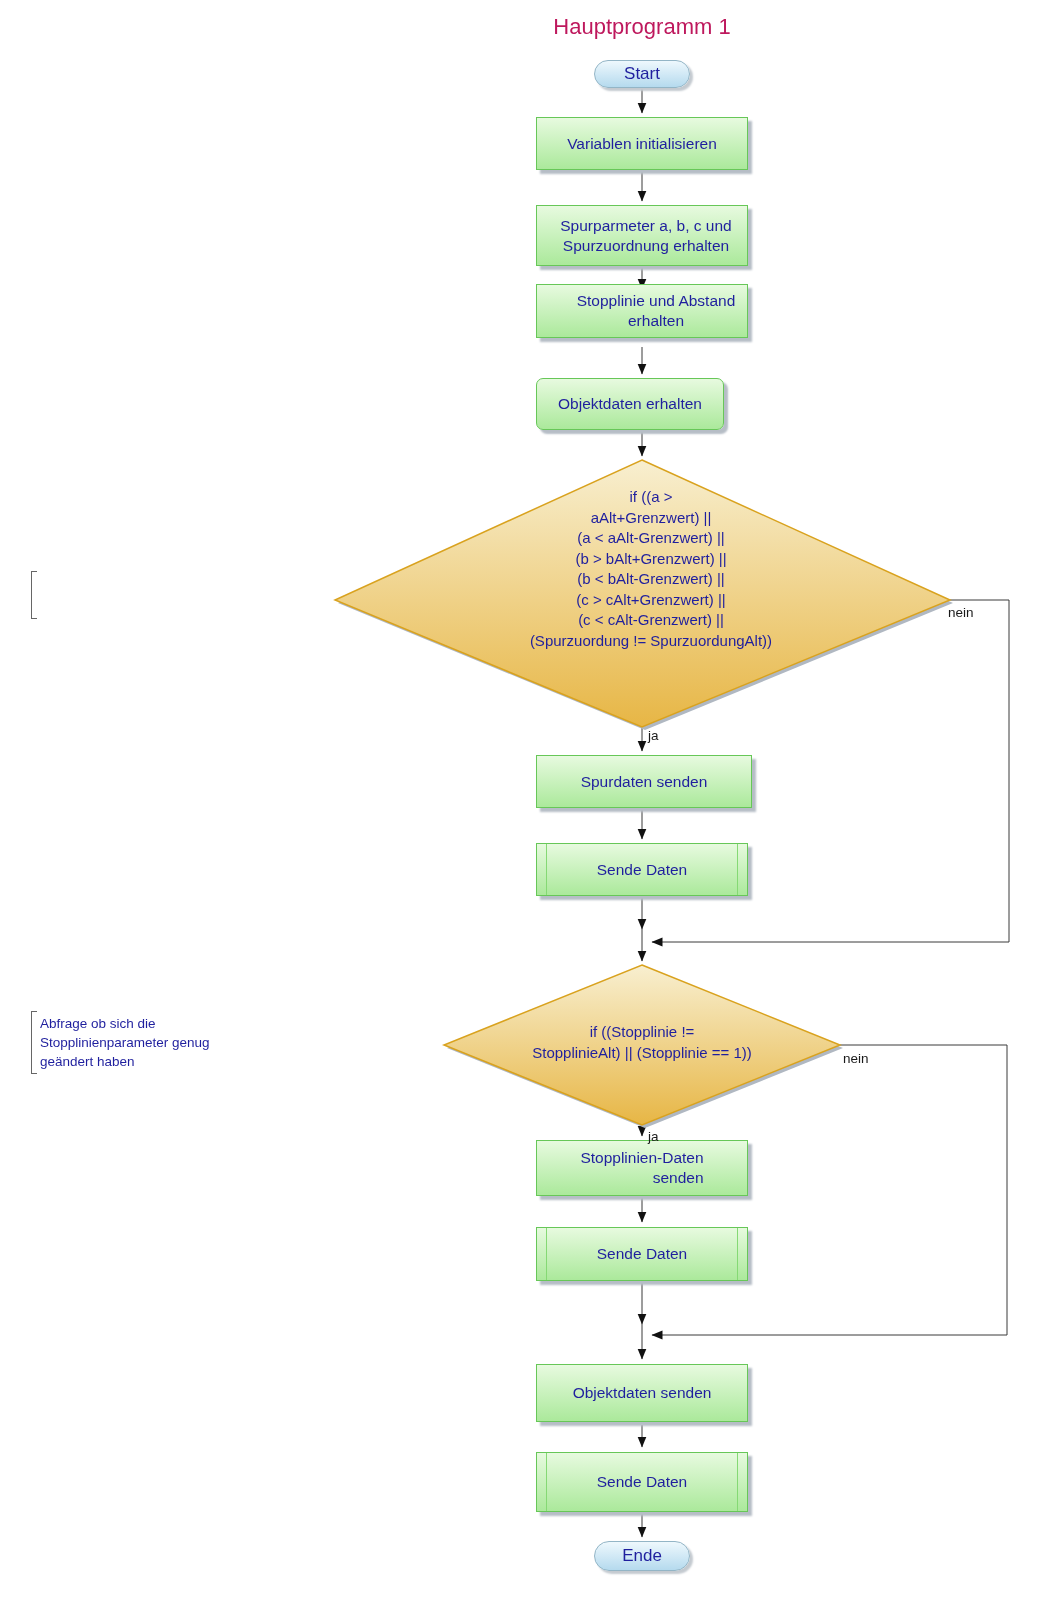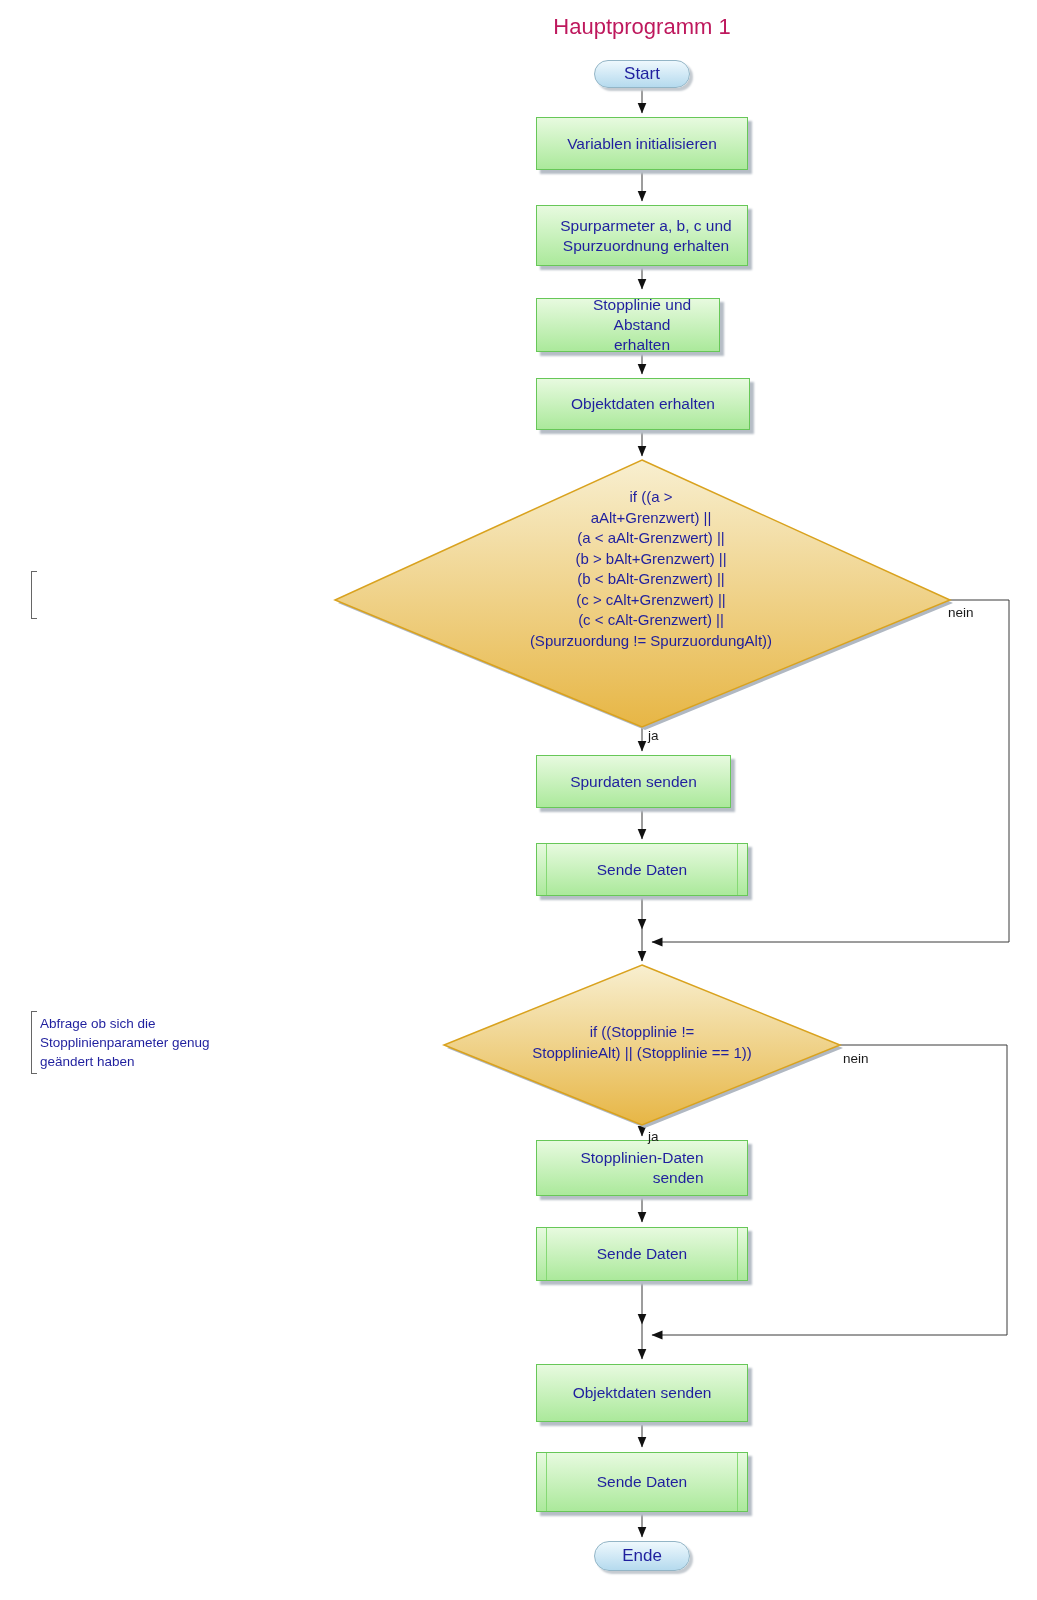--- a/index.html
+++ b/index.html
@@ -97,7 +97,7 @@
   <div class="node process" style="left:536px; top:117px; width:212px; height:53px;">Variablen initialisieren</div>
   <div class="node process" style="left:536px; top:205px; width:212px; height:61px;padding-left:8px;">Spurparmeter a, b, c und
 Spurzuordnung erhalten</div>
-  <div class="node process" style="left:536px; top:298px; width:184px; height:54px;padding-left:28px;">Stopplinie und Abstand
+  <div class="node process" style="left:536px; top:284px; width:212px; height:54px;padding-left:28px;">Stopplinie und Abstand
 erhalten</div>
   <div class="node process" style="left:536px; top:378px; width:214px; height:52px;">Objektdaten erhalten</div>
   <div class="node process" style="left:536px; top:755px; width:195px; height:53px;">Spurdaten senden</div>

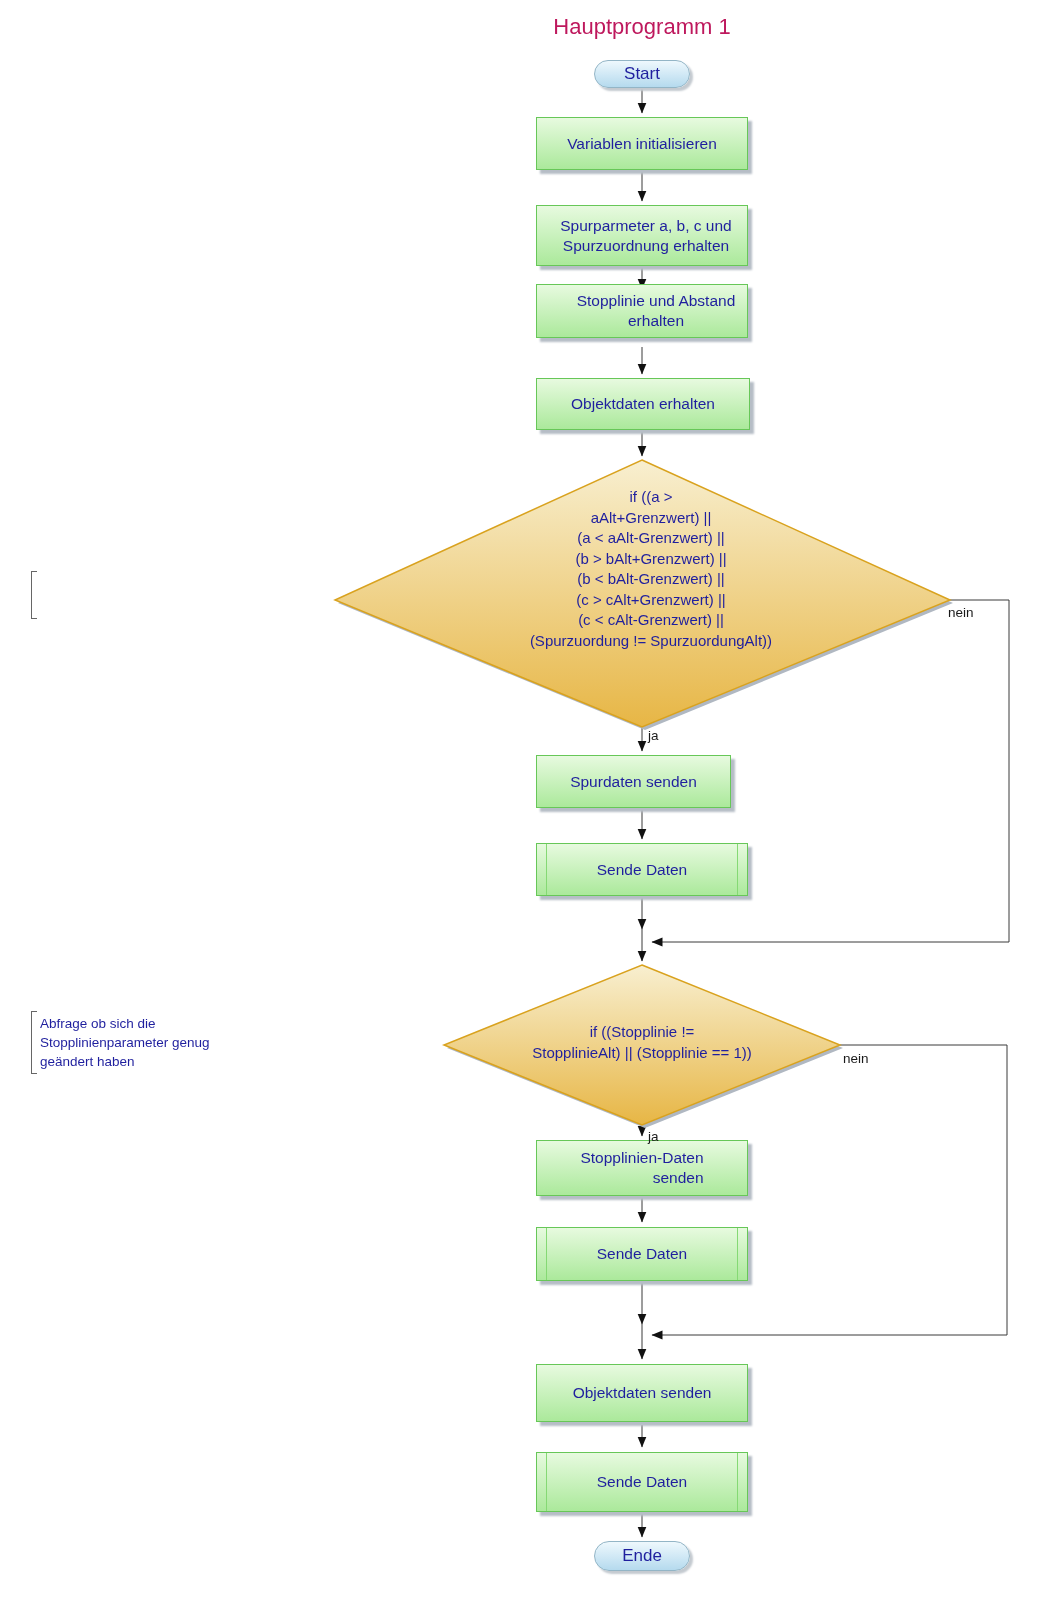--- a/index.html
+++ b/index.html
@@ -99,7 +99,7 @@
 Spurzuordnung erhalten</div>
   <div class="node process" style="left:536px; top:284px; width:212px; height:54px;padding-left:28px;">Stopplinie und Abstand
 erhalten</div>
-  <div class="node process" style="left:536px; top:378px; width:214px; height:52px;">Objektdaten erhalten</div>
+  <div class="node process" style="left:536px; top:378px; width:188px; height:52px;border-radius:7px;">Objektdaten erhalten</div>
   <div class="node process" style="left:536px; top:755px; width:195px; height:53px;">Spurdaten senden</div>
 
   <div class="node process" style="left:536px; top:843px; width:212px; height:53px;">

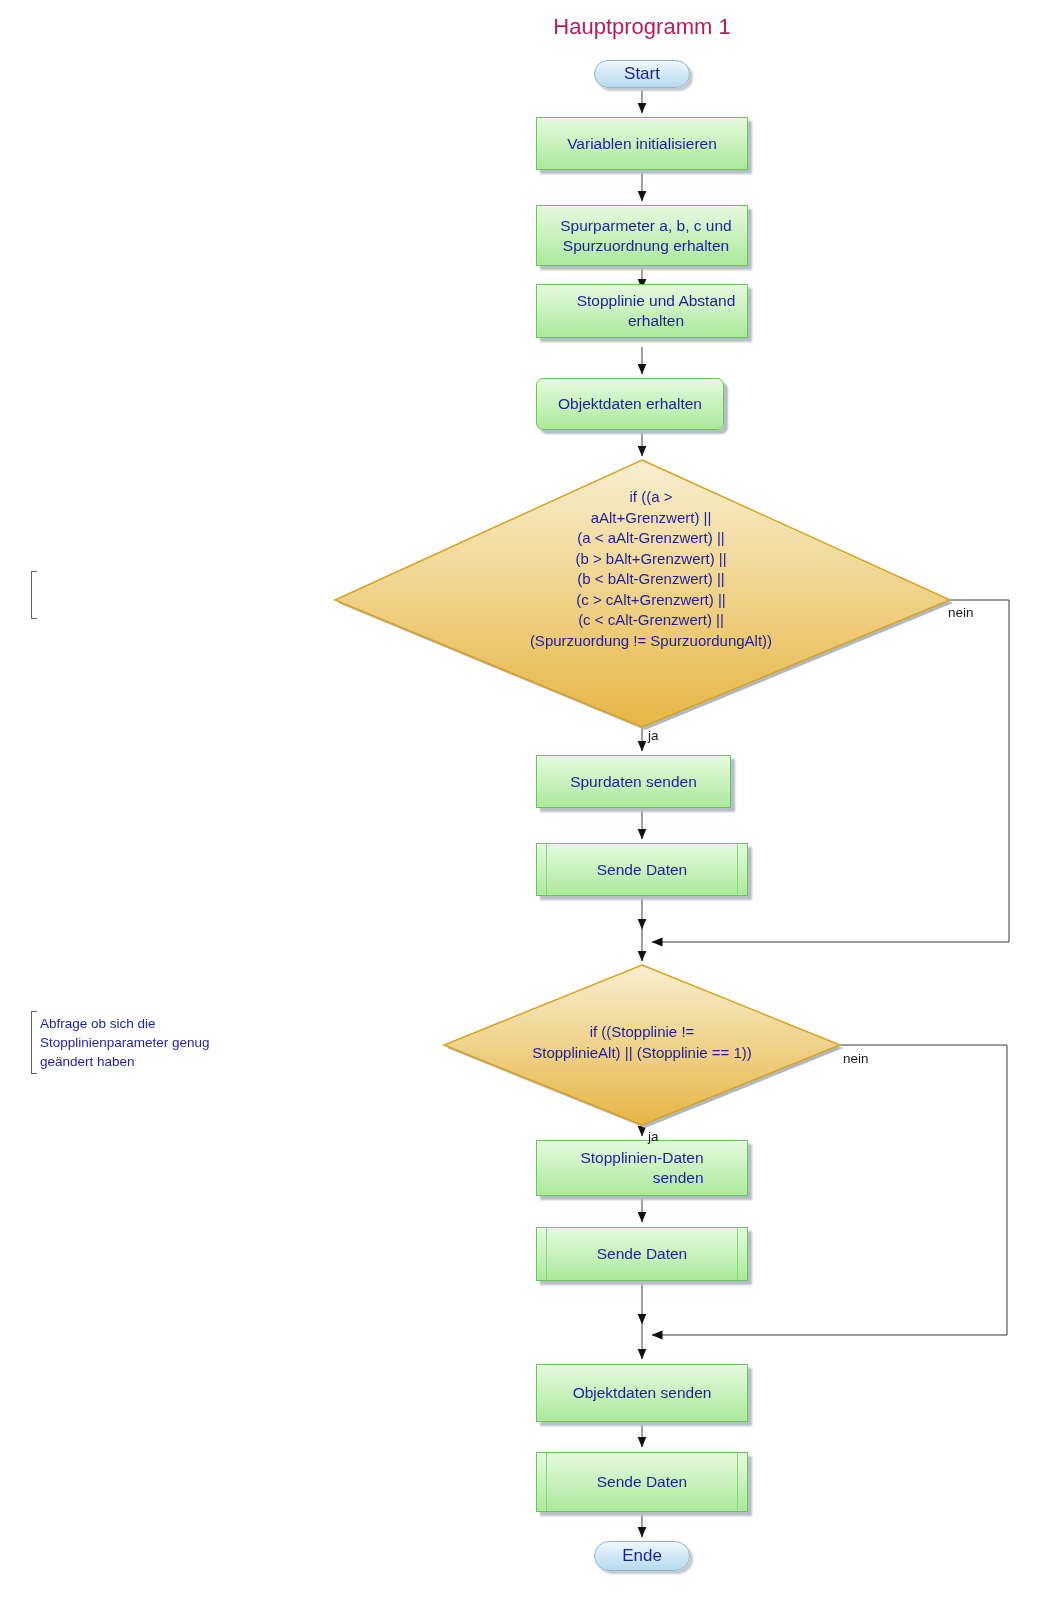--- a/index.html
+++ b/index.html
@@ -100,7 +100,7 @@
   <div class="node process" style="left:536px; top:284px; width:212px; height:54px;padding-left:28px;">Stopplinie und Abstand
 erhalten</div>
   <div class="node process" style="left:536px; top:378px; width:188px; height:52px;border-radius:7px;">Objektdaten erhalten</div>
-  <div class="node process" style="left:536px; top:755px; width:195px; height:53px;">Spurdaten senden</div>
+  <div class="node process" style="left:536px; top:755px; width:216px; height:53px;">Spurdaten senden</div>
 
   <div class="node process" style="left:536px; top:843px; width:212px; height:53px;">
     <div class="pbar left"></div>

